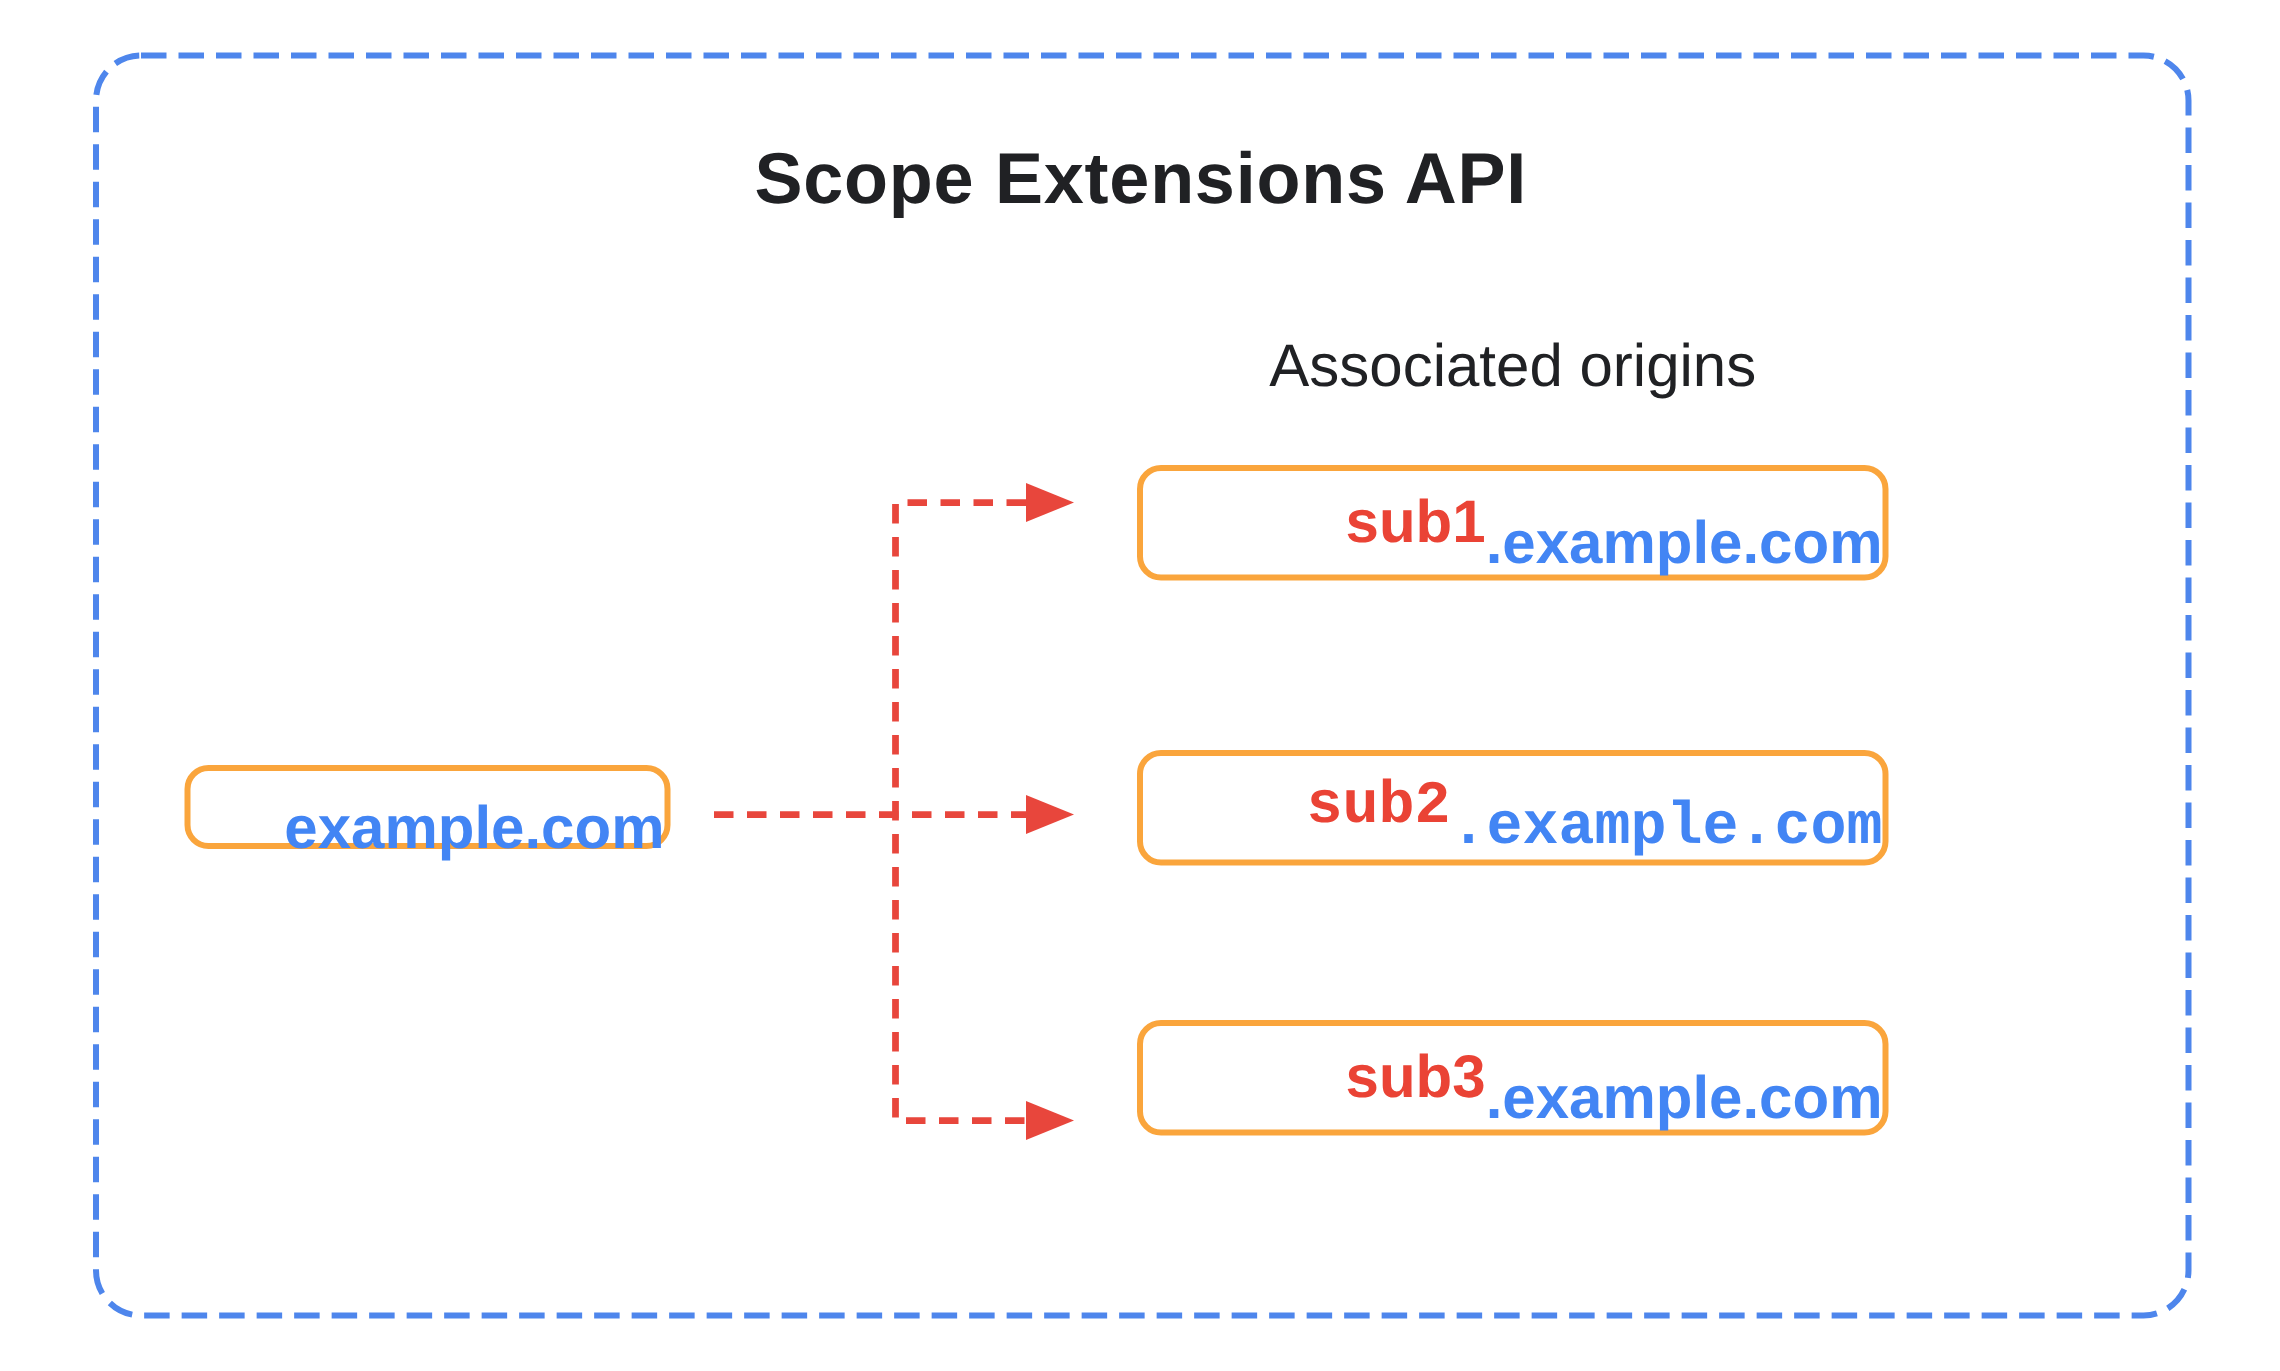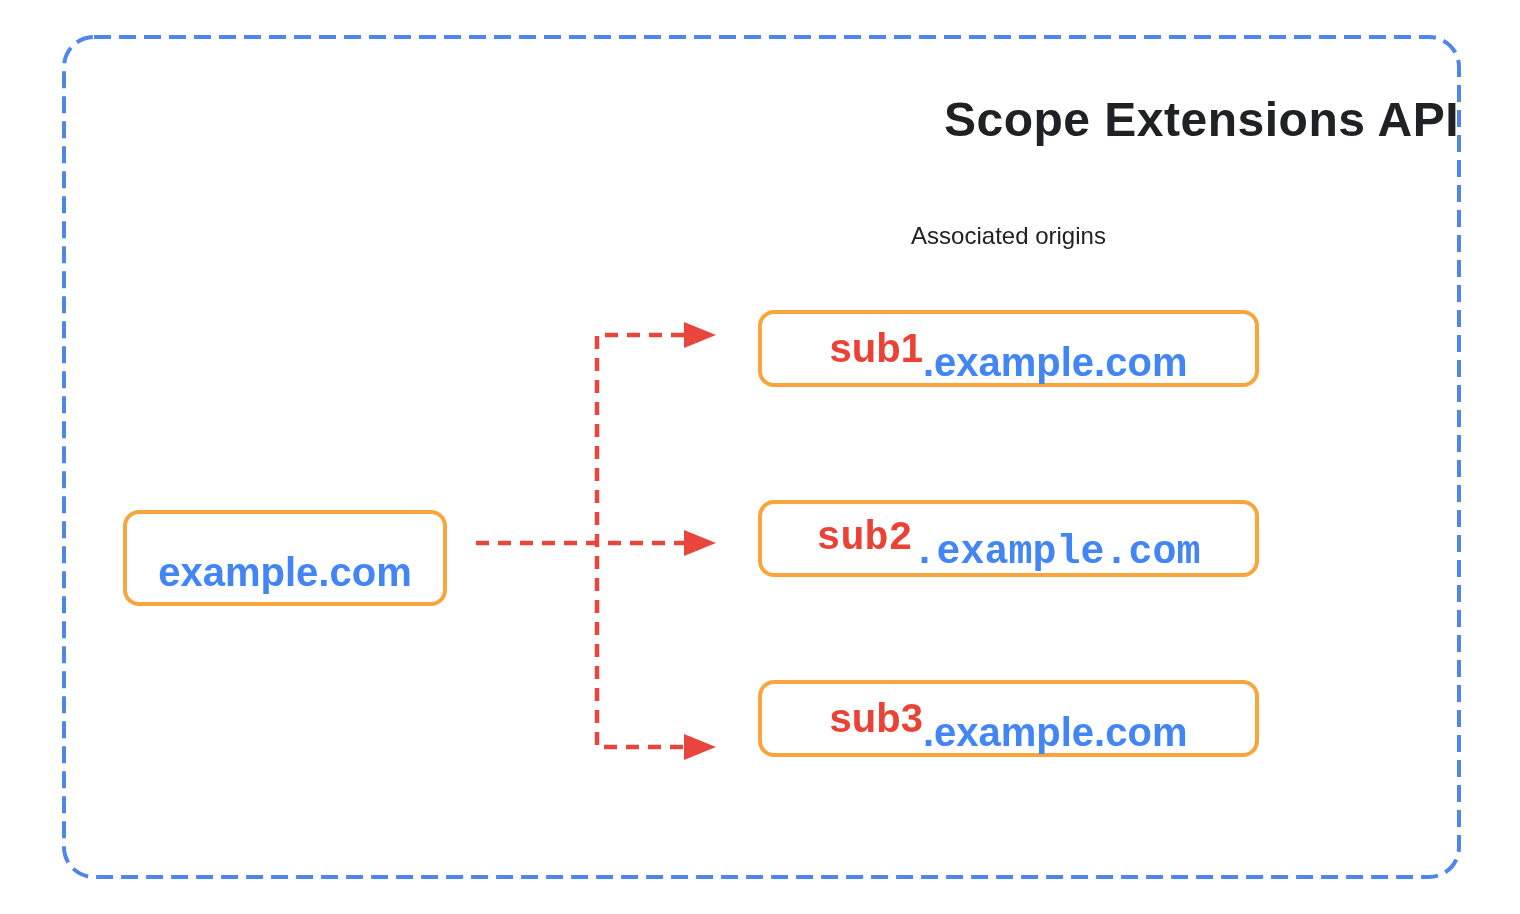--- a/index.html
+++ b/index.html
@@ -26,7 +26,7 @@
   }
   .title{
     position:absolute;left:62px;top:92px;width:1397px;
-    text-align:right;
+    text-align:center;
     font-size:48px;font-weight:700;color:var(--text-black);
     letter-spacing:0.5px;
   }

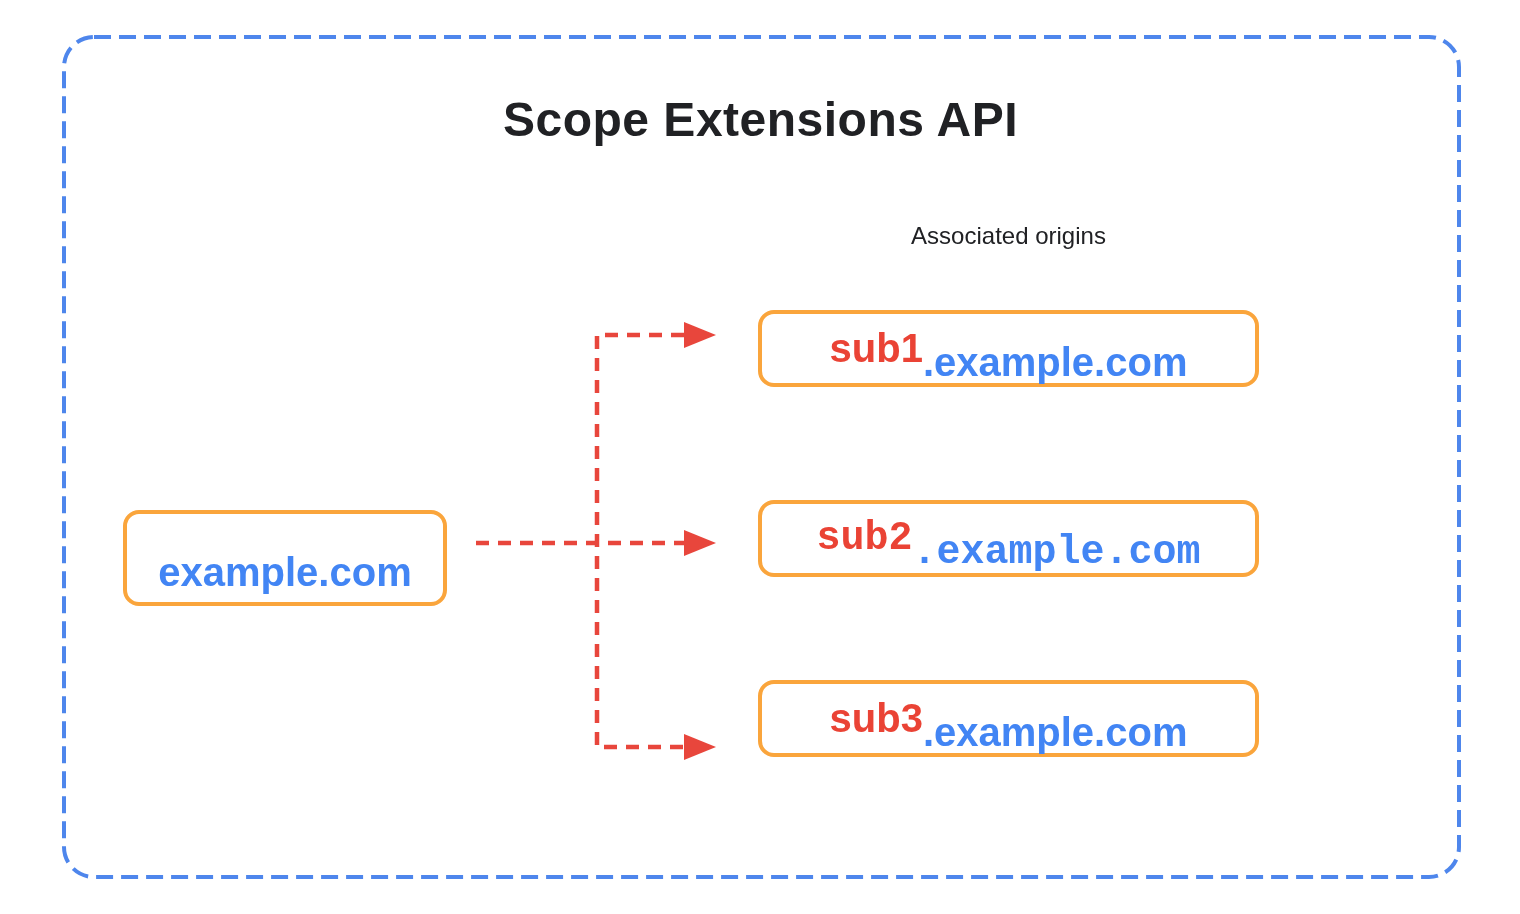--- a/index.html
+++ b/index.html
@@ -32,7 +32,7 @@
   }
   .section-label{
     position:absolute;
-    font-size:24px;font-weight:400;color:var(--text-black);
+    font-size:40px;font-weight:400;color:var(--text-black);
     text-align:center;
   }
   .label-associated{left:758px;top:222px;width:501px;}

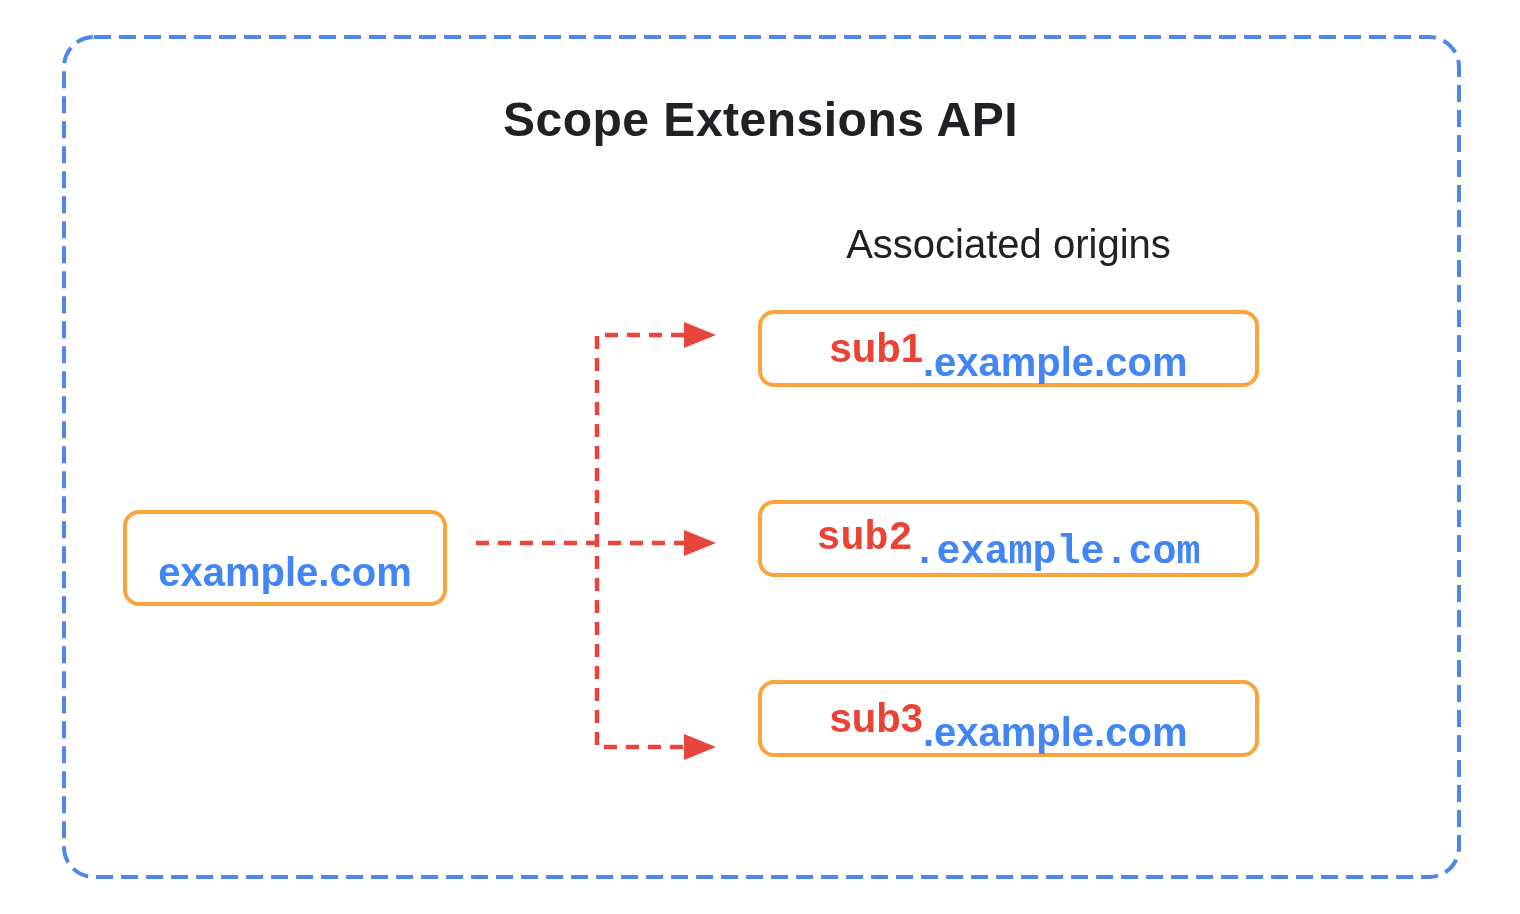--- a/index.html
+++ b/index.html
@@ -42,7 +42,7 @@
     background:var(--canvas-bg);
     border:4px solid var(--box-border-orange);
     border-radius:16px;
-    display:flex;align-items:center;justify-content:center;
+    display:flex;align-items:center;justify-content:flex-end;
     font-size:40px;font-weight:700;
     white-space:nowrap;
   }

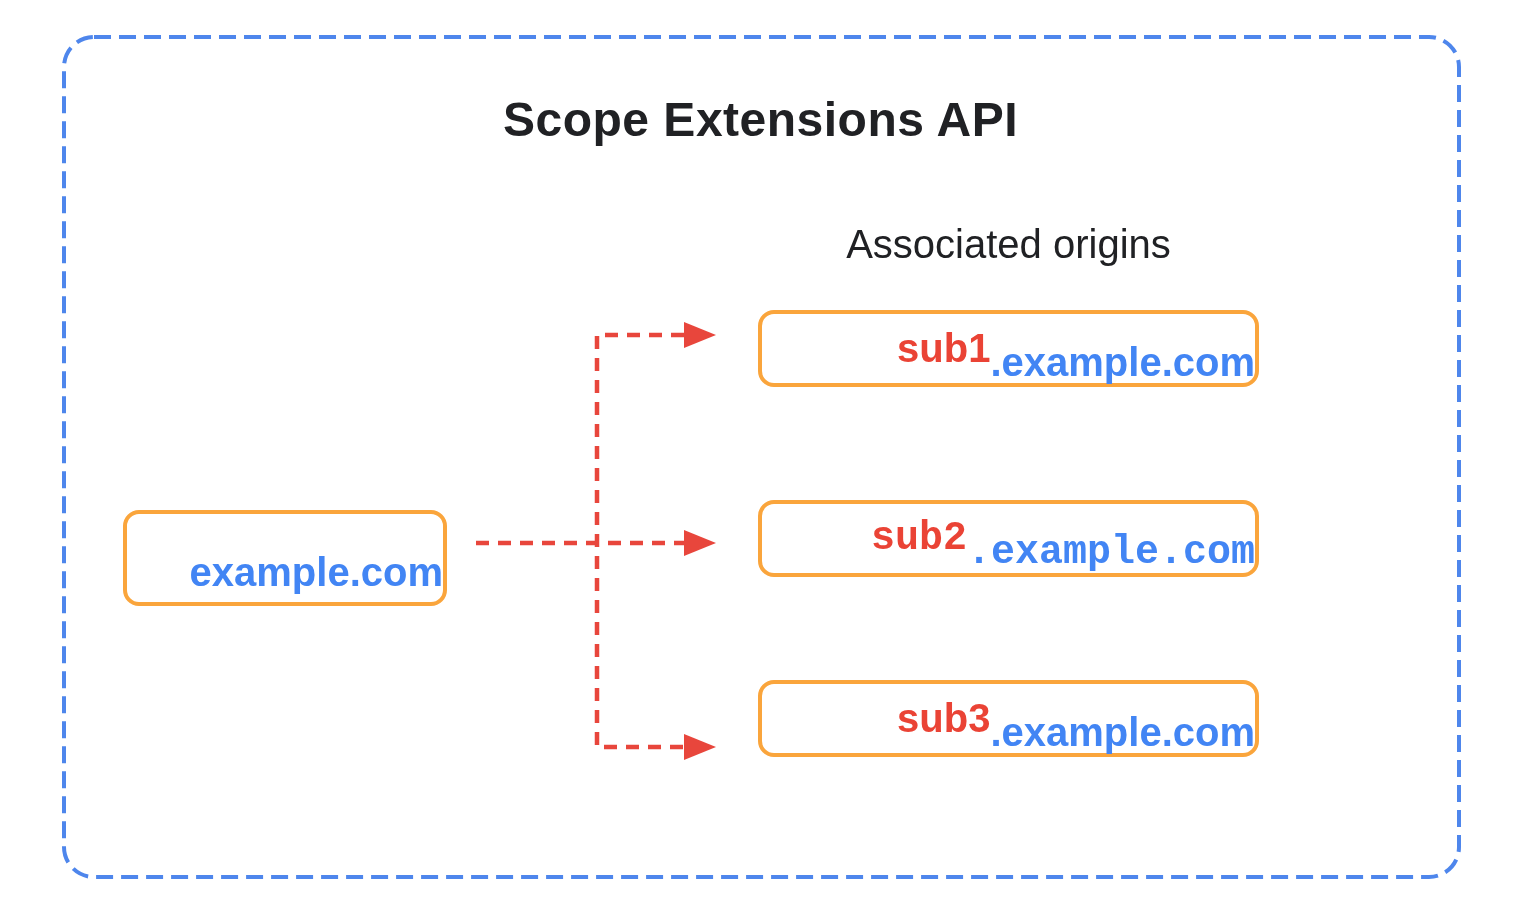--- a/index.html
+++ b/index.html
@@ -46,7 +46,7 @@
     font-size:40px;font-weight:700;
     white-space:nowrap;
   }
-  .main-box{left:123px;top:510px;width:324px;height:96px;}
+  .main-box{left:123px;top:510px;width:324px;height:56px;}
   .sub-box{left:758px;width:501px;height:77px;}
   .sub-box-1{top:310px;}
   .sub-box-2{top:500px;font-family:Liberation Mono, monospace;}

